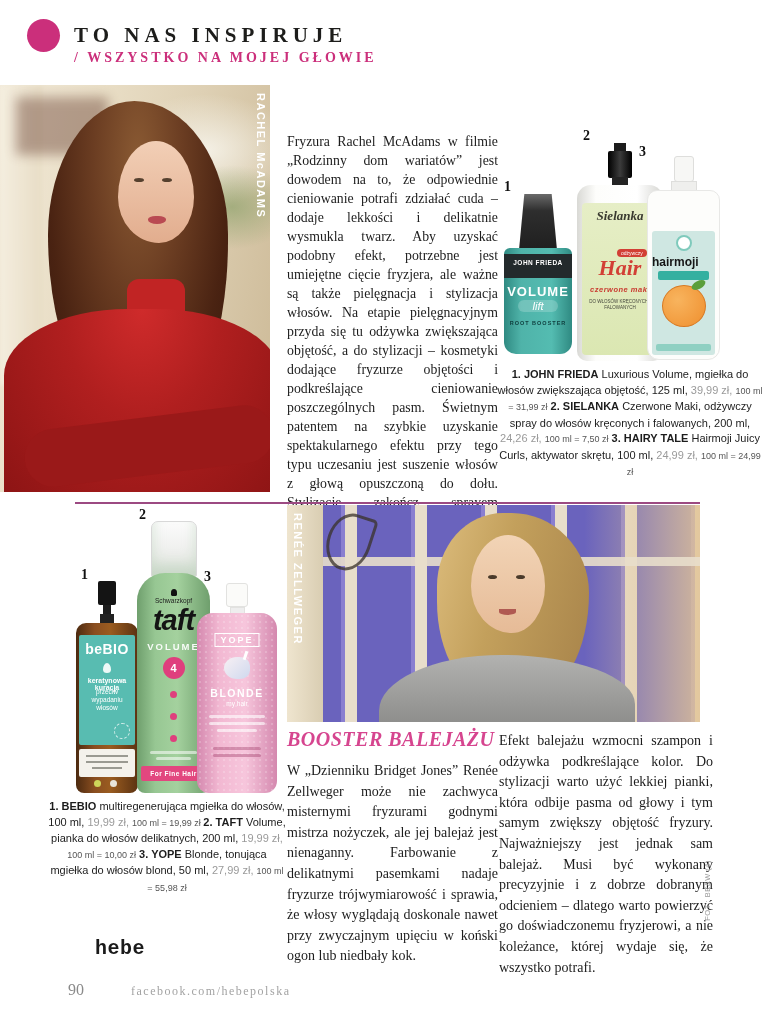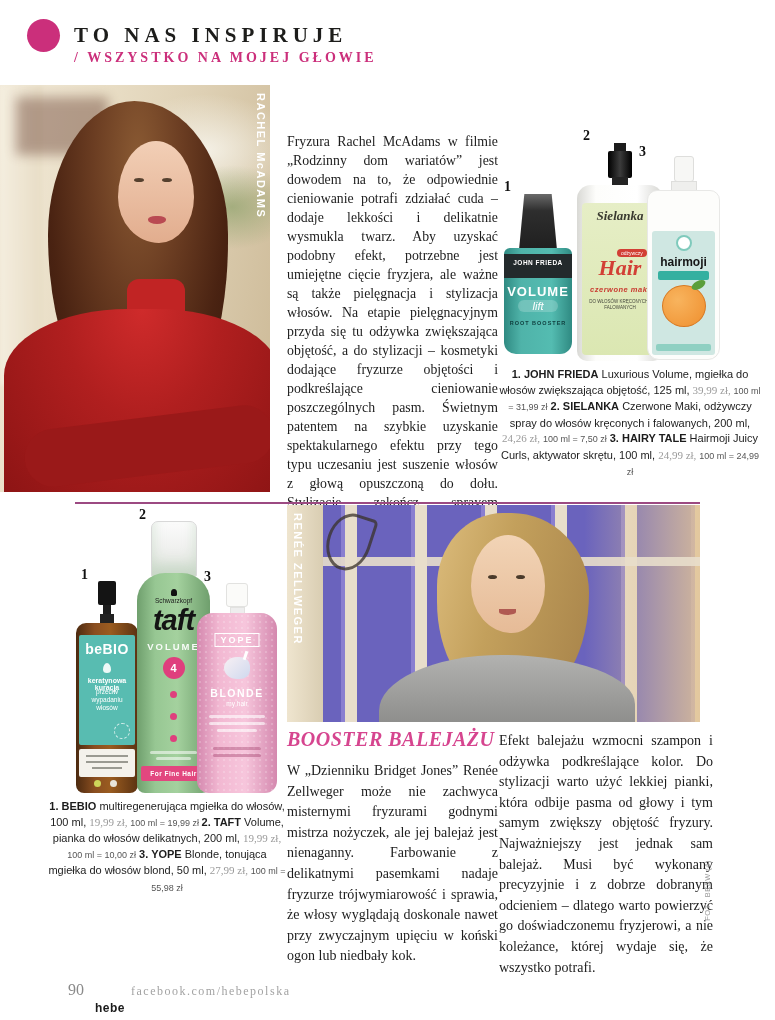--- a/index.html
+++ b/index.html
@@ -108,7 +108,7 @@
   .hm-body{left:0;top:34px;width:73px;height:170px;background:#fdfdfb;border:1px solid #e8e8e6;border-radius:10px 10px 12px 12px;}
   .hm-label{left:4px;top:40px;right:4px;bottom:4px;background:#cfe7e2;border-radius:3px;}
   .hm-dot{left:50%;top:4px;margin-left:-8px;width:16px;height:16px;background:#fff;border:2px solid #7fcabc;border-radius:50%;}
-  .hm-logo{left:0;top:24px;width:100%;text-align:center;font-weight:700;font-size:12px;color:#161616;}
+  .hm-logo{left:0;top:24px;width:100%;font-weight:700;font-size:12px;color:#161616;}
   .hm-ribbon{left:10%;top:40px;width:80%;height:9px;background:#35b0a0;border-radius:2px;}
   .hm-orange{left:50%;top:54px;margin-left:-22px;width:44px;height:42px;background:radial-gradient(circle at 35% 35%,#f8b45e,#ef8f2e);border:1.5px solid #d87820;border-radius:50%;}
   .hm-leaf{left:28px;top:-5px;width:15px;height:8px;background:#5a9e3a;border-radius:50%;transform:rotate(-28deg);}

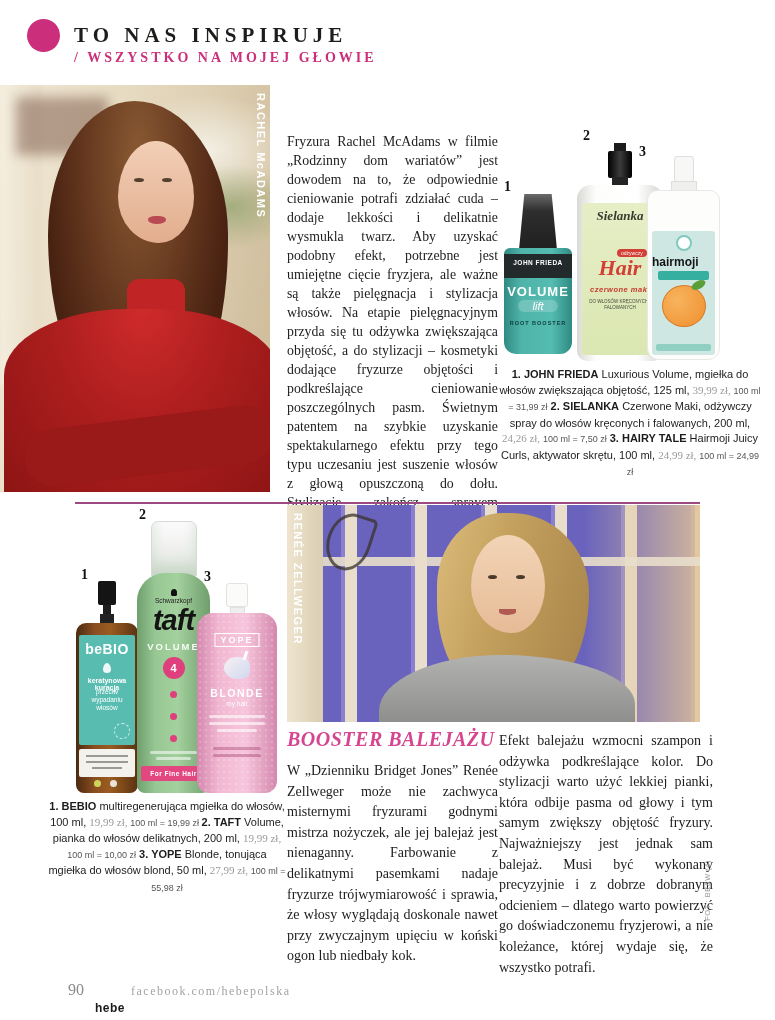--- a/index.html
+++ b/index.html
@@ -67,7 +67,7 @@
   .cap-top{left:497px;top:367px;width:266px;font-size:11px;line-height:15.5px;}
   .cap-bot{left:48px;top:799px;width:238px;font-size:11px;line-height:15.5px;}
   .cb{font-weight:700;}
-  .cg{color:#9a9a9a;font-family:Liberation Serif, serif;}
+  .cg{color:#9a9a9a;}
   .cu{font-size:9px;color:#555;}
 
   .divider{position:absolute;left:75px;top:502px;width:625px;height:2px;background:#9c4a82;}

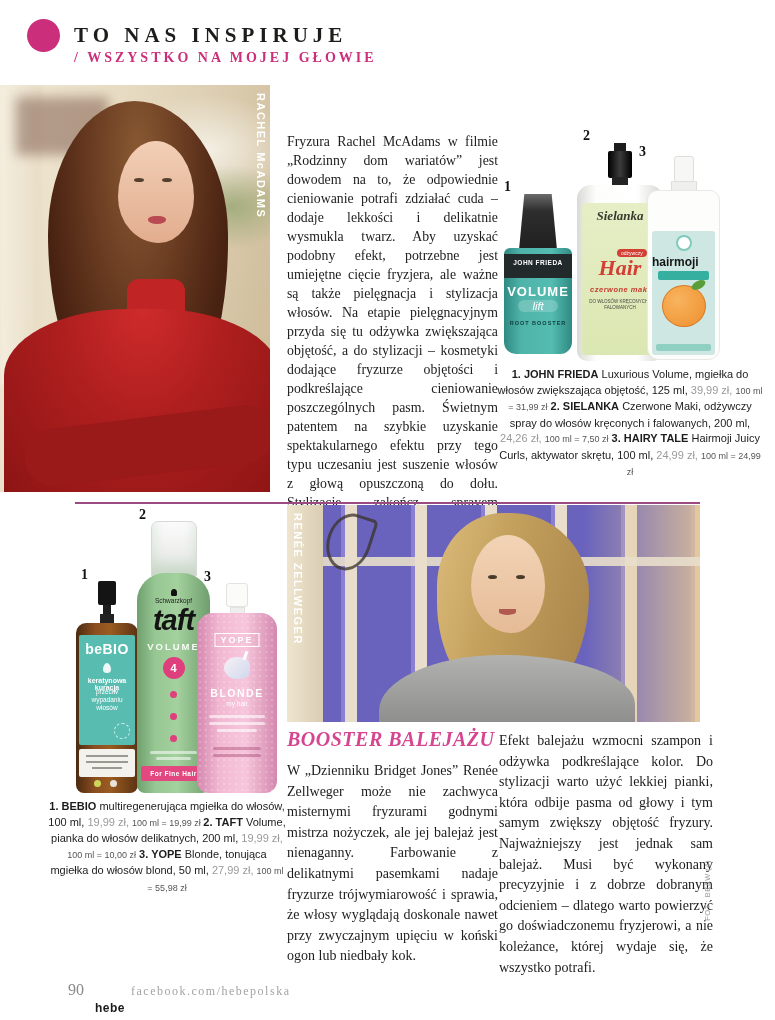--- a/index.html
+++ b/index.html
@@ -159,7 +159,7 @@
 
   
   .ft-num{position:absolute;left:68px;top:981px;font-size:16px;color:#8a8a8a;}
-  .ft-logo{position:absolute;left:95px;top:1001px;font-family:Liberation Sans, sans-serif;font-weight:700;font-size:12px;color:#1a1a1a;letter-spacing:.5px;}
+  .ft-logo{position:absolute;left:95px;top:937px;font-family:Liberation Mono, monospace;font-weight:700;font-size:20px;color:#1a1a1a;letter-spacing:.5px;}
   .ft-url{position:absolute;left:131px;top:984px;font-size:12px;color:#a3a3a3;letter-spacing:1.5px;}
   .credit{position:absolute;left:703px;top:860px;writing-mode:vertical-rl;transform:rotate(180deg);font-family:"Liberation Sans",sans-serif;font-size:7.5px;color:#9a9a9a;letter-spacing:.5px;}
 </style>

